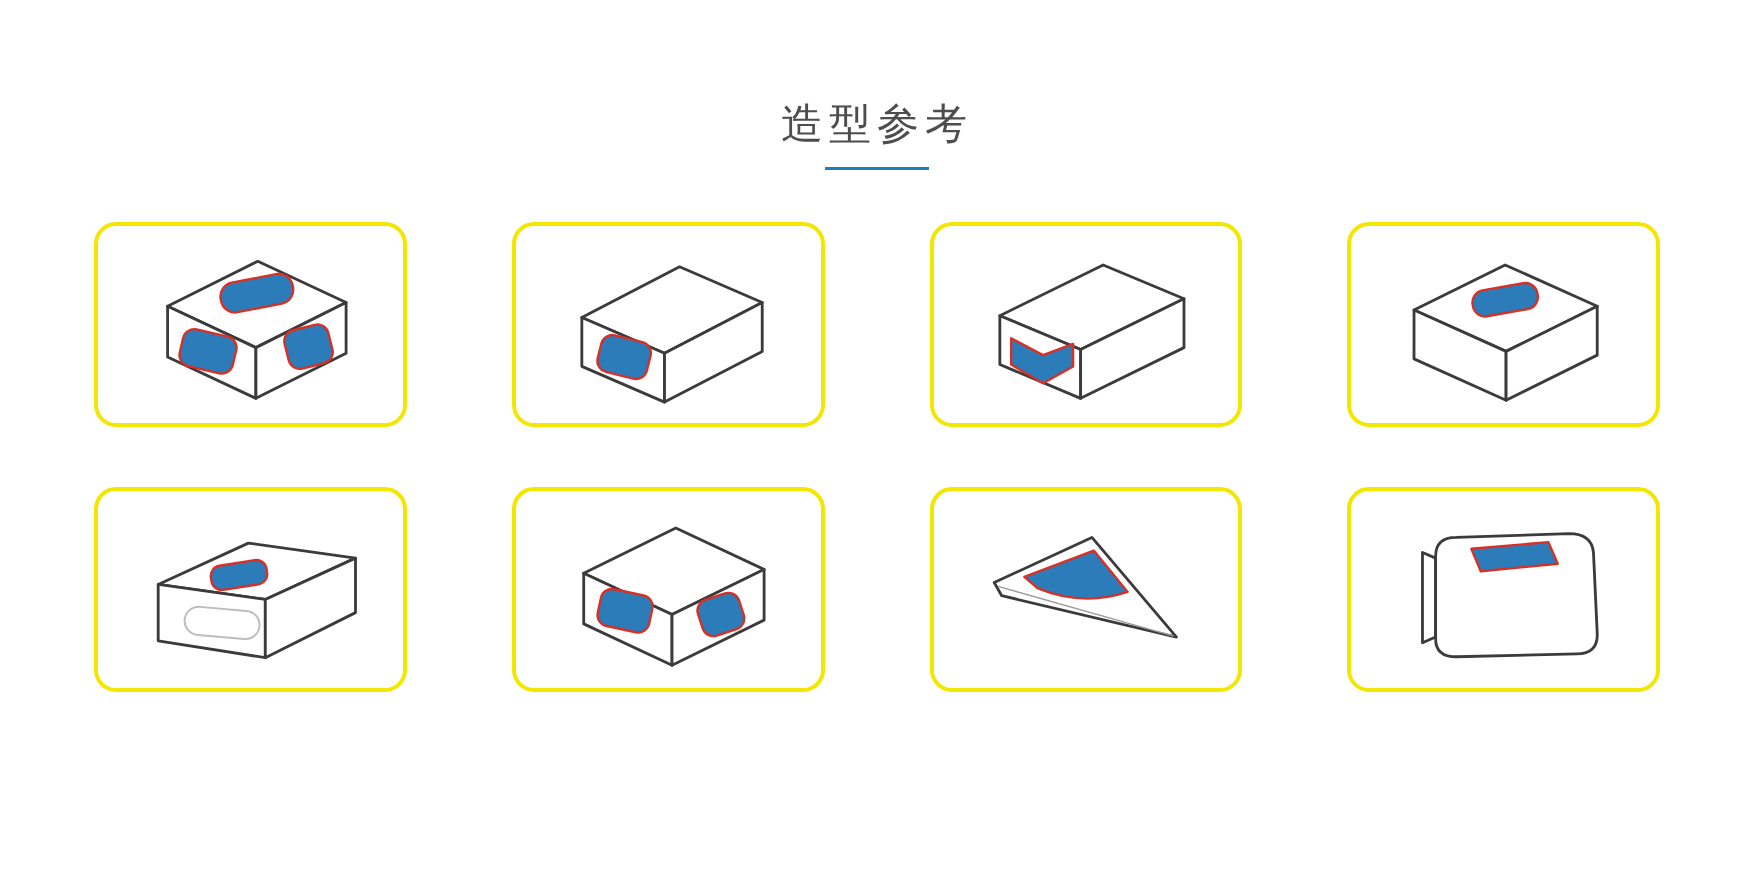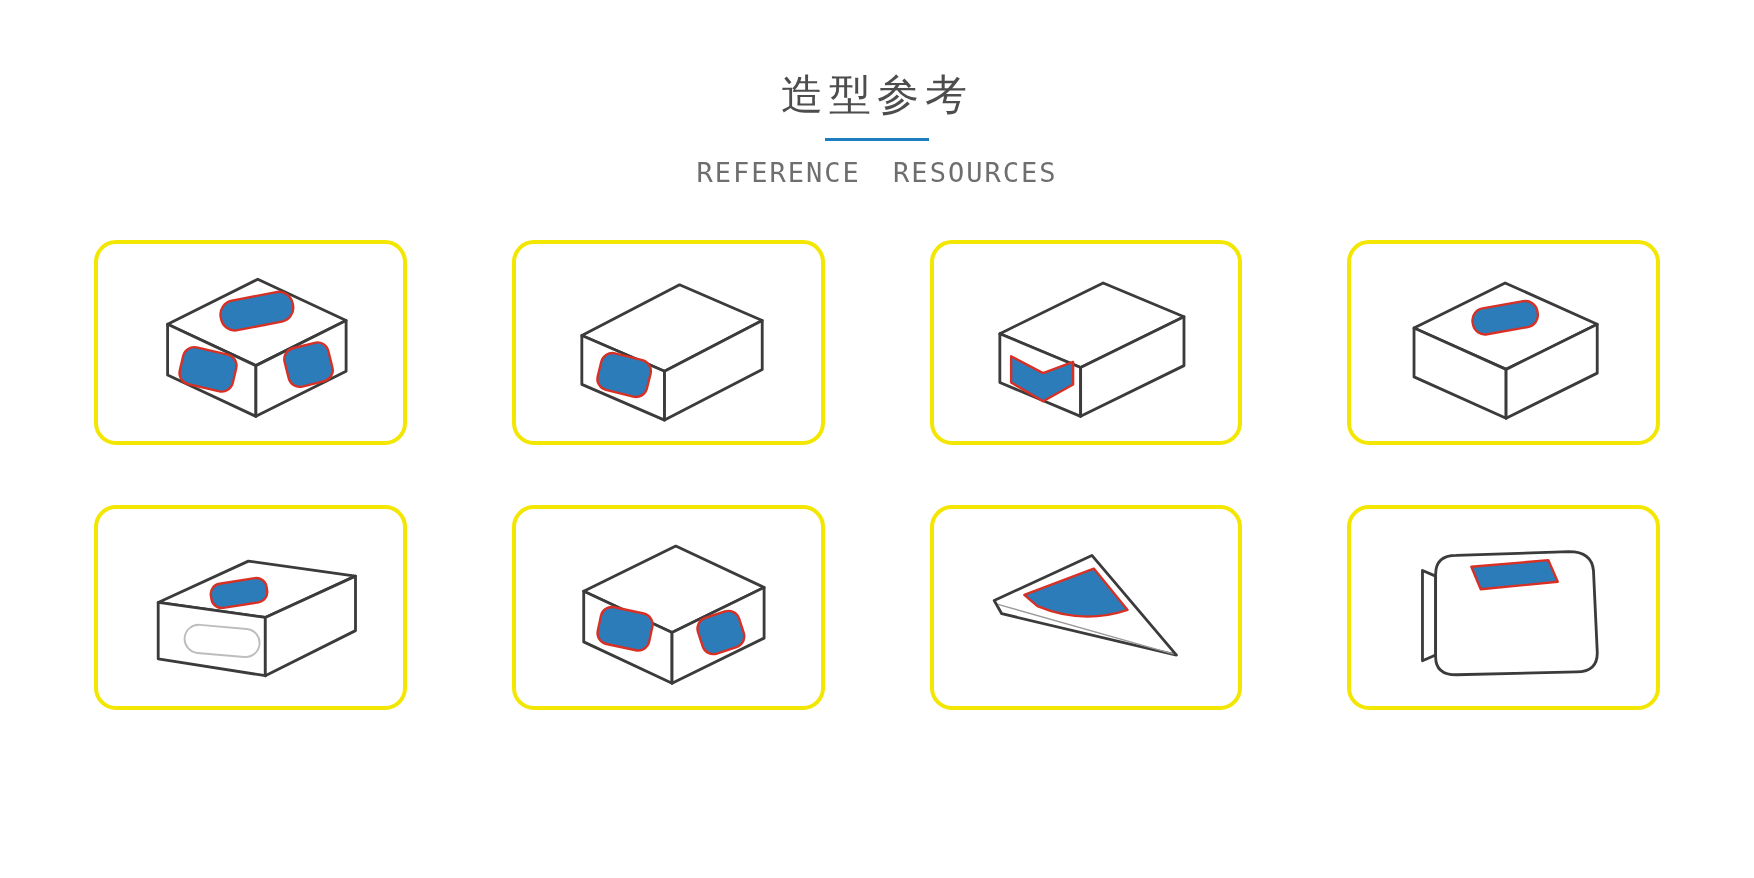--- a/index.html
+++ b/index.html
@@ -17,7 +17,7 @@
   }
   .header {
     text-align: center;
-    padding-top: 72px;
+    padding-top: 101px;
   }
   .title {
     font-size: 42px;

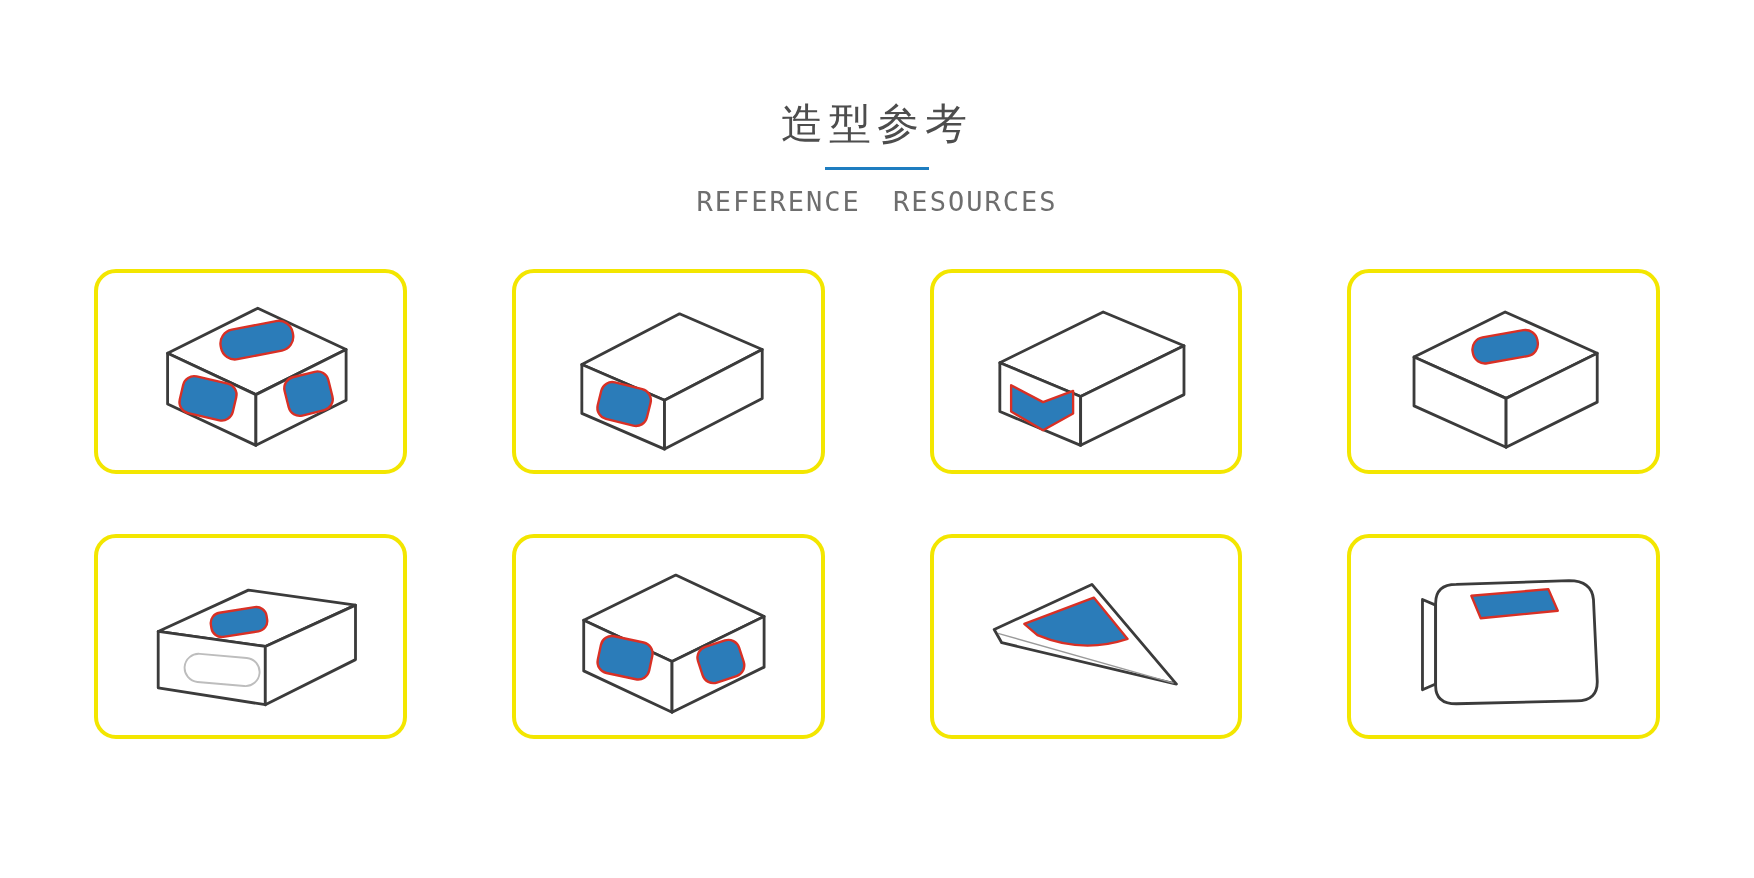--- a/index.html
+++ b/index.html
@@ -94,7 +94,6 @@
   <div class="header">
     <div class="title">造型参考</div>
     <div class="divider"></div>
-    <div class="subtitle">REFERENCE RESOURCES</div>
   </div>
 
   <div class="grid">

